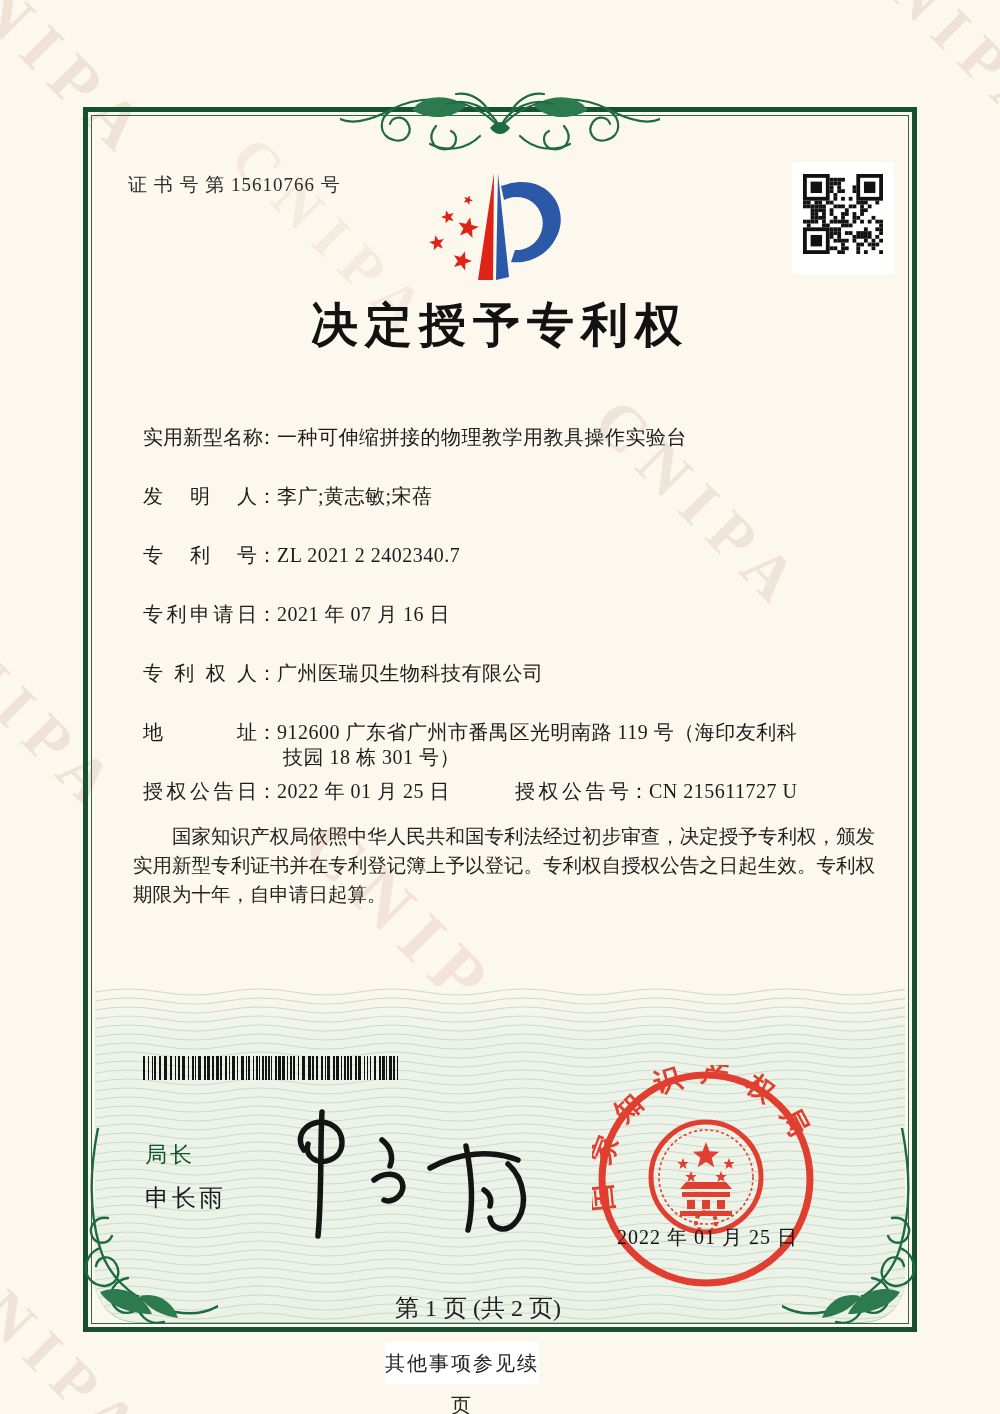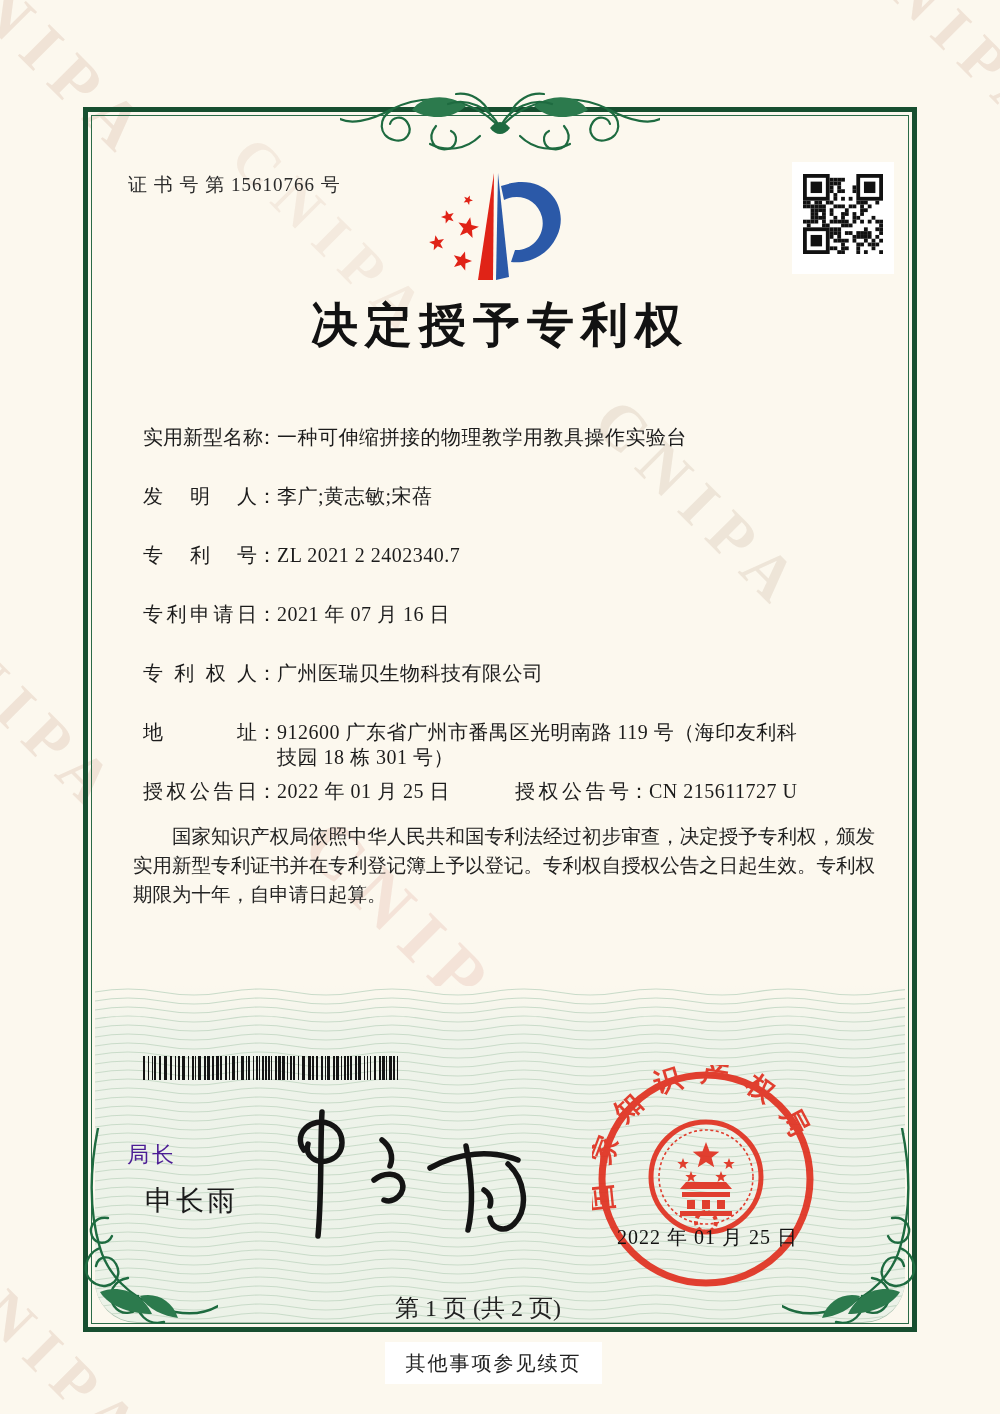--- a/index.html
+++ b/index.html
@@ -30,7 +30,7 @@
   .lbl{display:inline-flex;justify-content:space-between;width:114px;vertical-align:top;}
   .colon{display:inline-block;width:20px;}
   .fval{letter-spacing:0.5px;}
-  .addr2{position:absolute;left:134px;top:25px;text-align:center;}
+  .addr2{position:absolute;left:140px;top:25px;text-align:center;}
 
   .body-text{position:absolute;left:133px;top:822px;width:742px;font-size:19.5px;
       line-height:29px;text-align:justify;color:#222;}

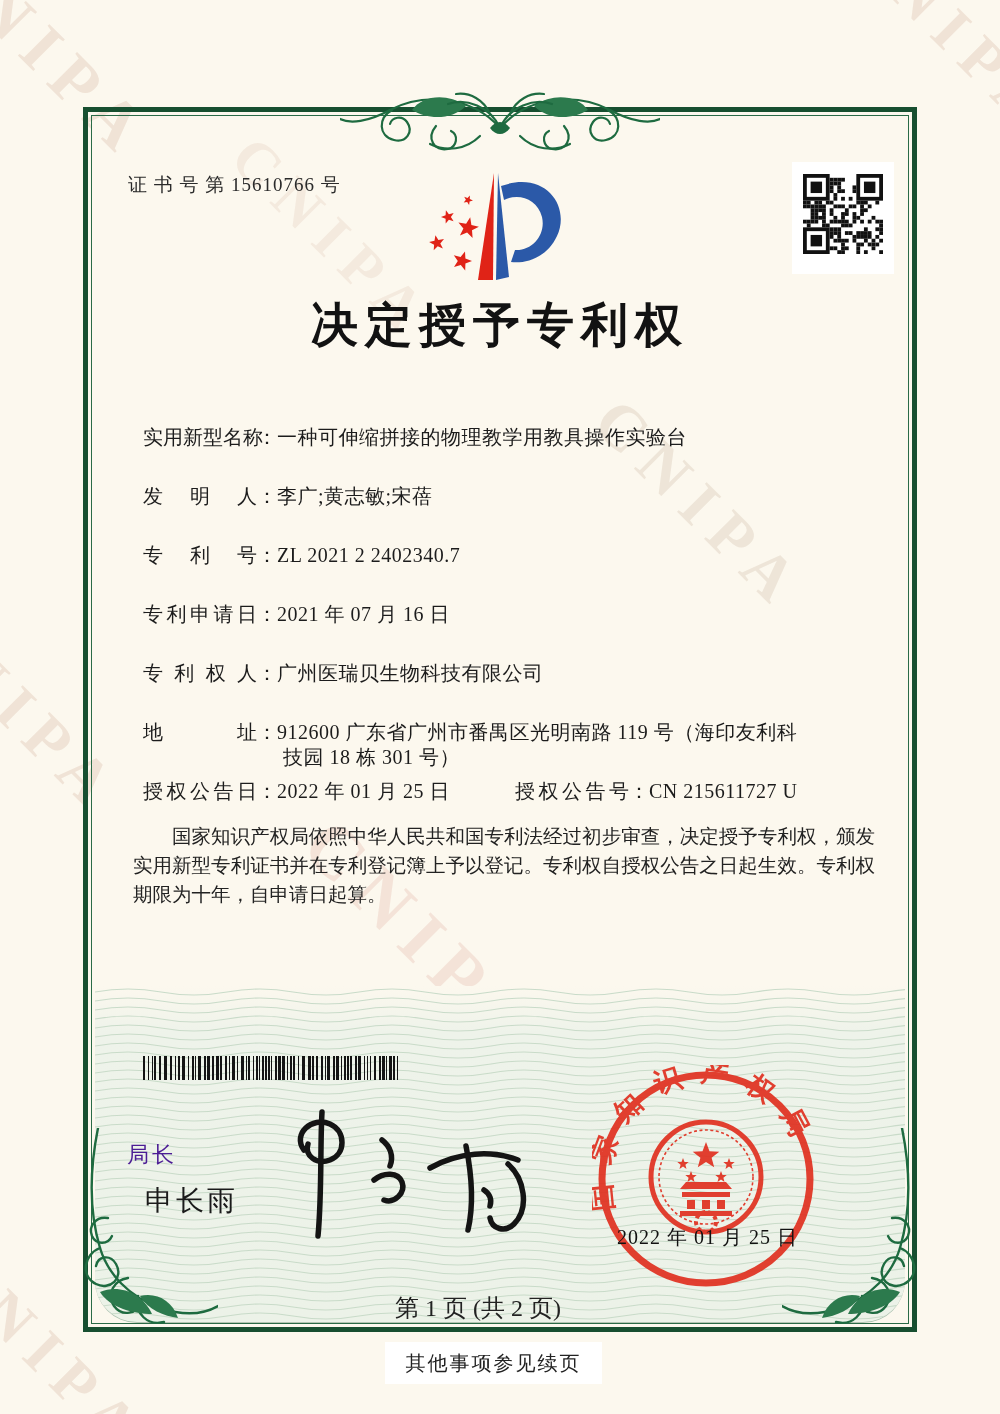--- a/index.html
+++ b/index.html
@@ -44,7 +44,7 @@
   .panel svg{position:absolute;left:0;top:0;}
 
   .barcode{position:absolute;left:143px;top:1056px;}
-  .director{position:absolute;left:127px;top:1140px;font-size:22px;letter-spacing:3px;color:#4c1d95;
+  .director{position:absolute;left:145px;top:1140px;font-size:22px;letter-spacing:3px;color:#14532d;
       font-family:Liberation Sans, sans-serif;}
   .director-name{position:absolute;left:145px;top:1182px;font-size:28px;letter-spacing:3px;color:#1a1a1a;
       font-family:"Liberation Sans","DejaVu Sans",sans-serif;}

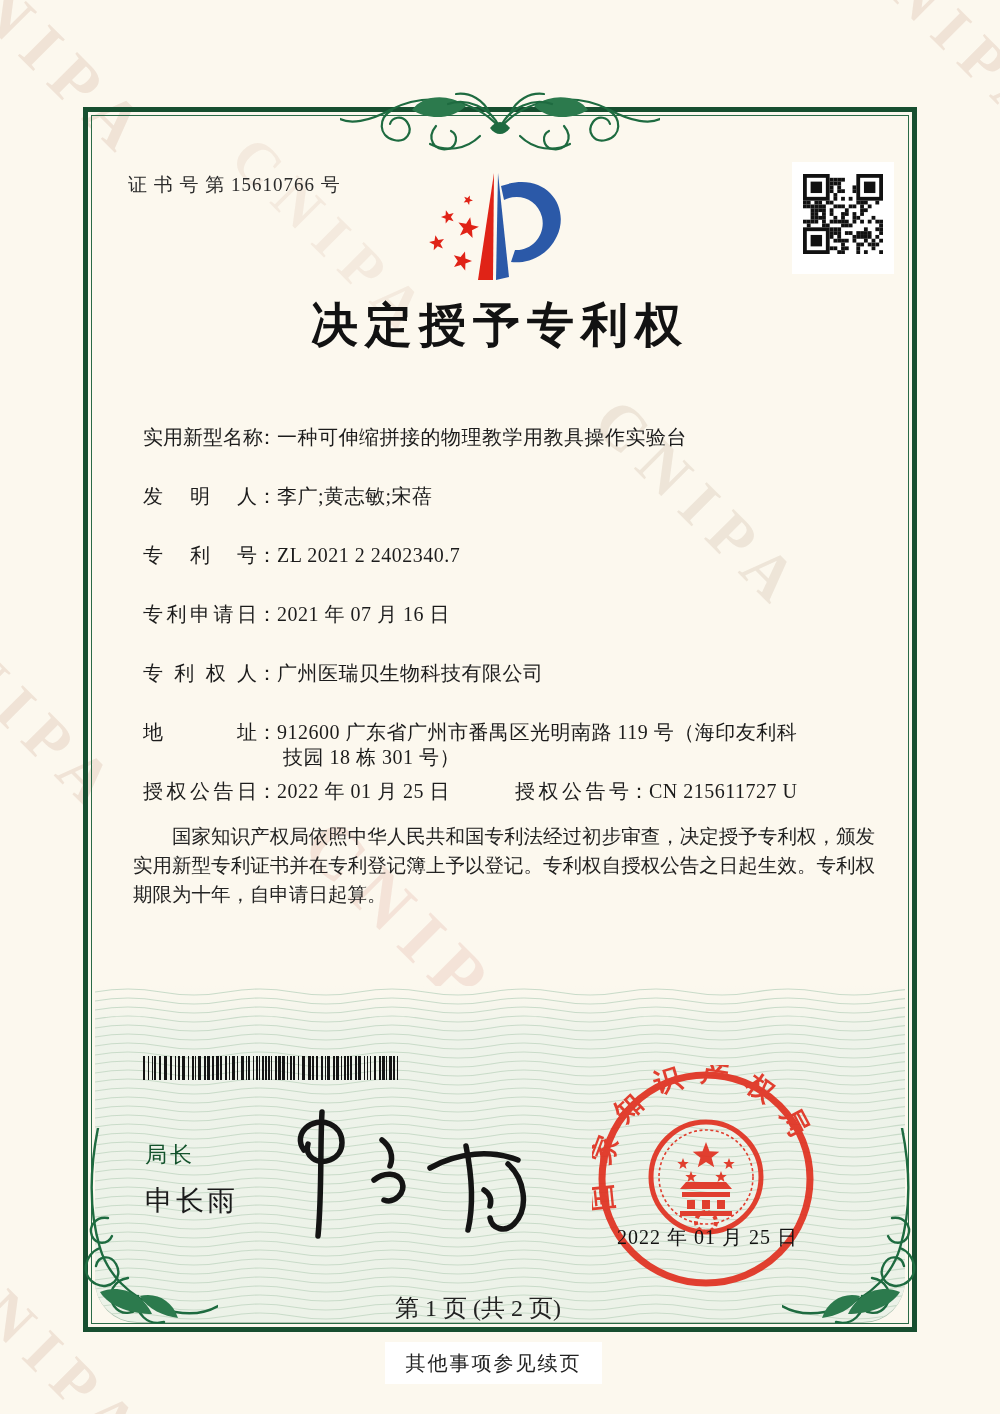--- a/index.html
+++ b/index.html
@@ -46,7 +46,7 @@
   .barcode{position:absolute;left:143px;top:1056px;}
   .director{position:absolute;left:145px;top:1140px;font-size:22px;letter-spacing:3px;color:#14532d;
       font-family:Liberation Sans, sans-serif;}
-  .director-name{position:absolute;left:145px;top:1182px;font-size:28px;letter-spacing:3px;color:#1a1a1a;
+  .director-name{position:absolute;left:145px;top:1182px;font-size:24px;letter-spacing:3px;color:#1a1a1a;
       font-family:"Liberation Sans","DejaVu Sans",sans-serif;}
   .signature{position:absolute;left:270px;top:1098px;}
 

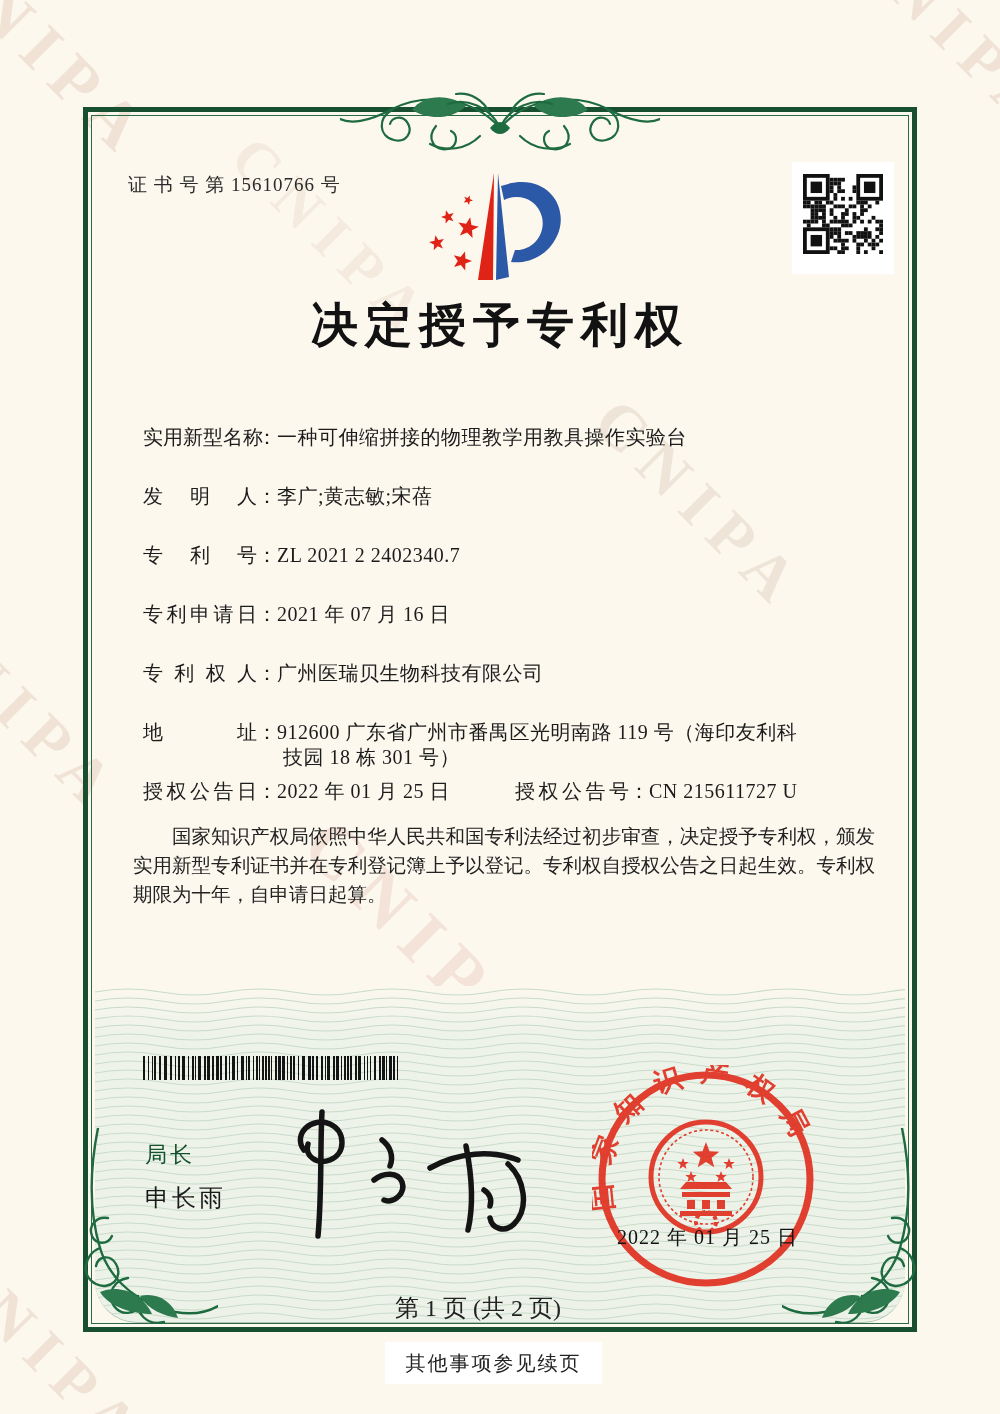--- a/index.html
+++ b/index.html
@@ -56,7 +56,7 @@
 
   .pageinfo{position:absolute;left:0;right:44px;top:1292px;text-align:center;font-size:24px;color:#222;}
 
-  .contbox{position:absolute;left:385px;top:1342px;width:217px;height:42px;background:#ffffff;}
+  .contbox{position:absolute;left:385px;top:1342px;width:154px;height:42px;background:#ffffff;}
   .contbox span{display:block;text-align:center;line-height:42px;font-size:20px;letter-spacing:2px;color:#222;}
 
   .ornament-top{position:absolute;left:340px;top:76px;}

